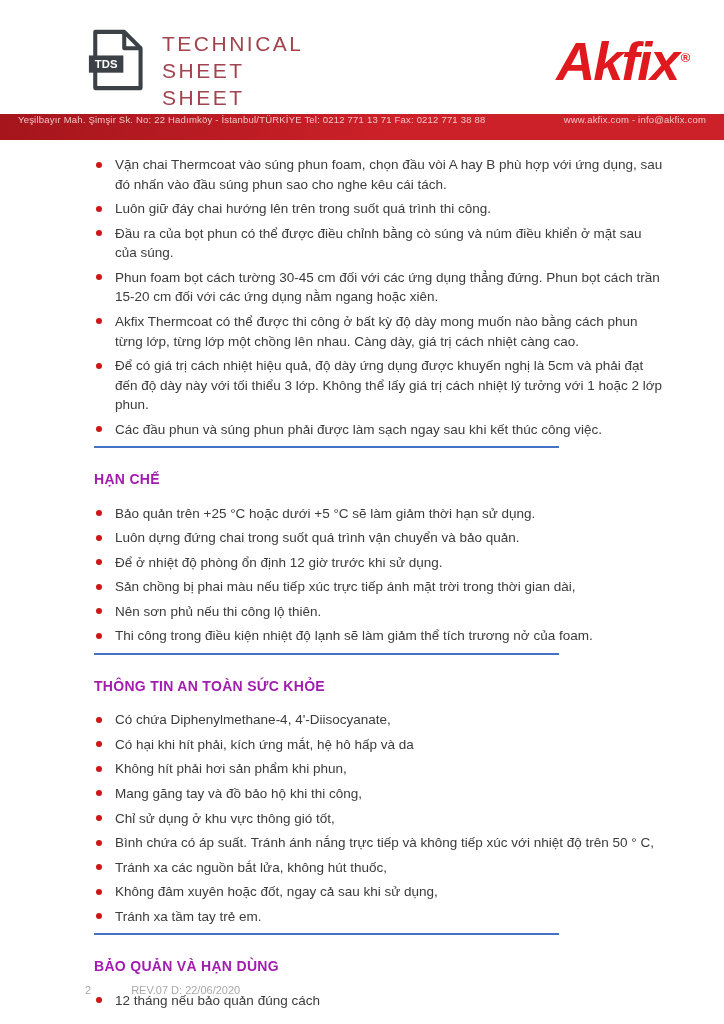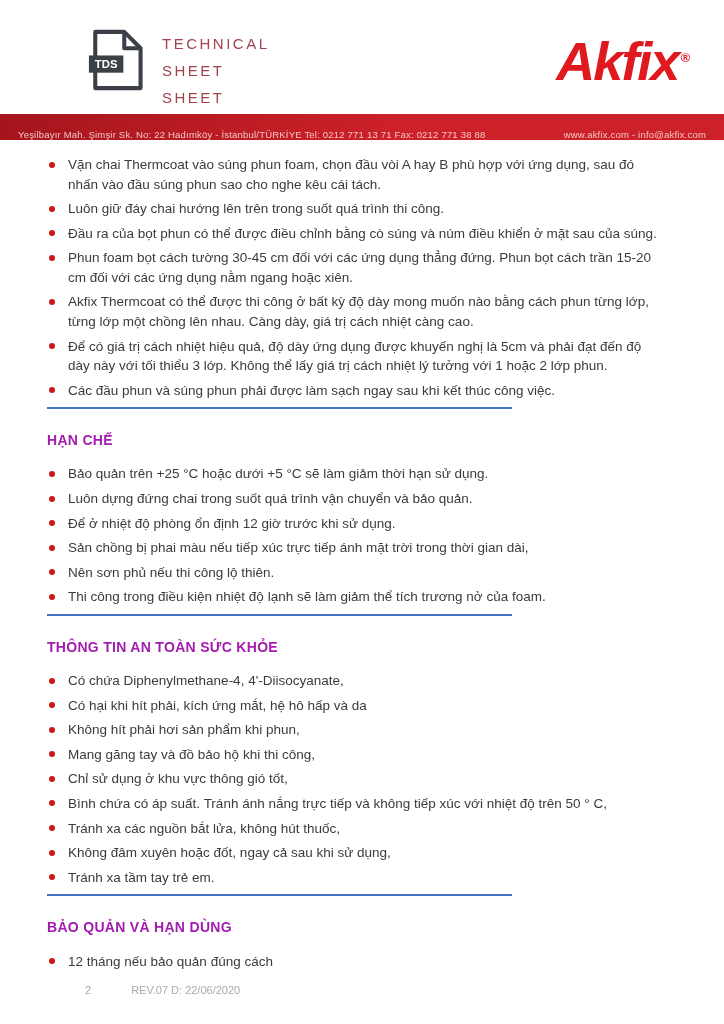--- a/index.html
+++ b/index.html
@@ -30,7 +30,7 @@
   .tds-icon svg{display:block;}
   .title-block{
     color:var(--title-maroon);
-    font-size:15px;line-height:27px;letter-spacing:2.5px;
+    font-size:21px;line-height:27px;letter-spacing:2.5px;
     padding-top:2px;
   }
   .logo{

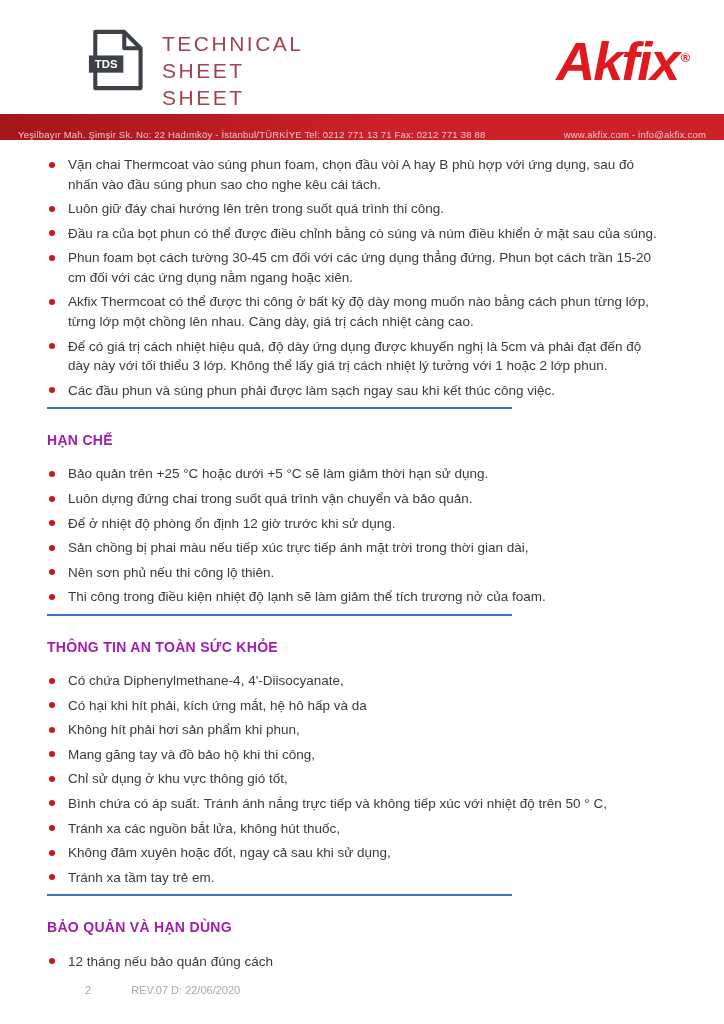--- a/index.html
+++ b/index.html
@@ -45,7 +45,7 @@
   .contact-bar{
     height:26px;width:100%;
     background:linear-gradient(90deg,var(--banner-red-dark) 0%,var(--banner-red) 55%,var(--banner-red) 100%);
-    display:flex;align-items:flex-end;justify-content:space-between;
+    display:flex;align-items:flex-start;justify-content:space-between;
     padding:0 18px;
     color:#f2c4c6;font-size:9.5px;letter-spacing:0.2px;
   }

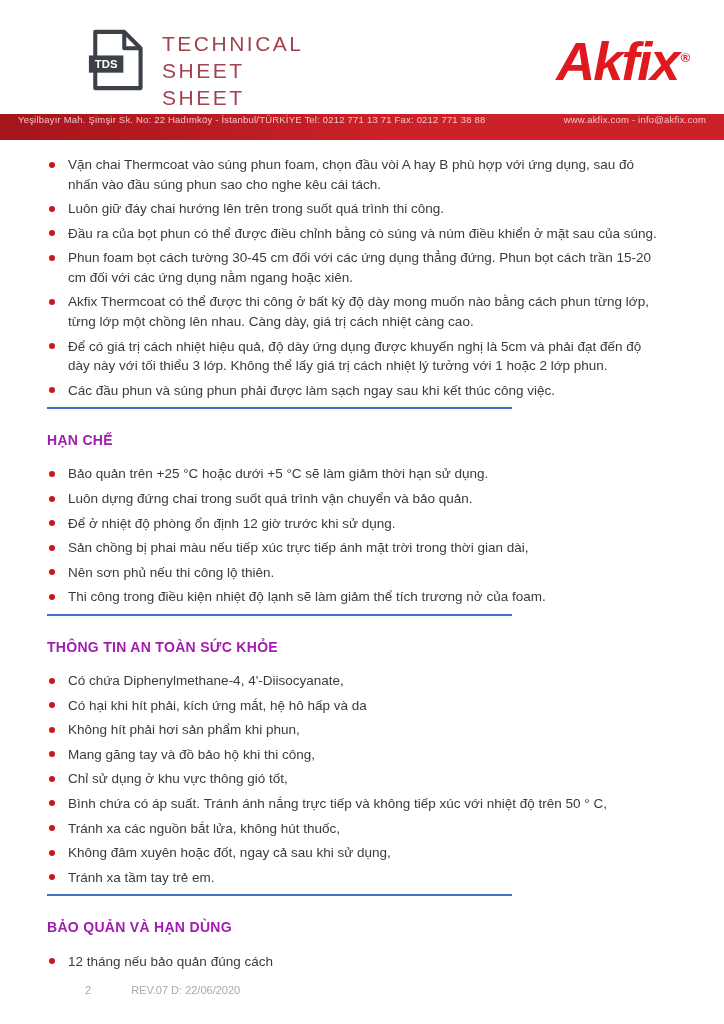--- a/index.html
+++ b/index.html
@@ -53,7 +53,7 @@
   .contact-bar .web{white-space:nowrap;}
 
   
-  .content{padding:15px 60px 0 47px;font-size:13.5px;line-height:1.45;}
+  .content{padding:15px 60px 0 94px;font-size:13.5px;line-height:1.45;}
   section{margin:0;}
   .sec-heading{
     font-size:14px;font-weight:bold;color:#a21caf;

